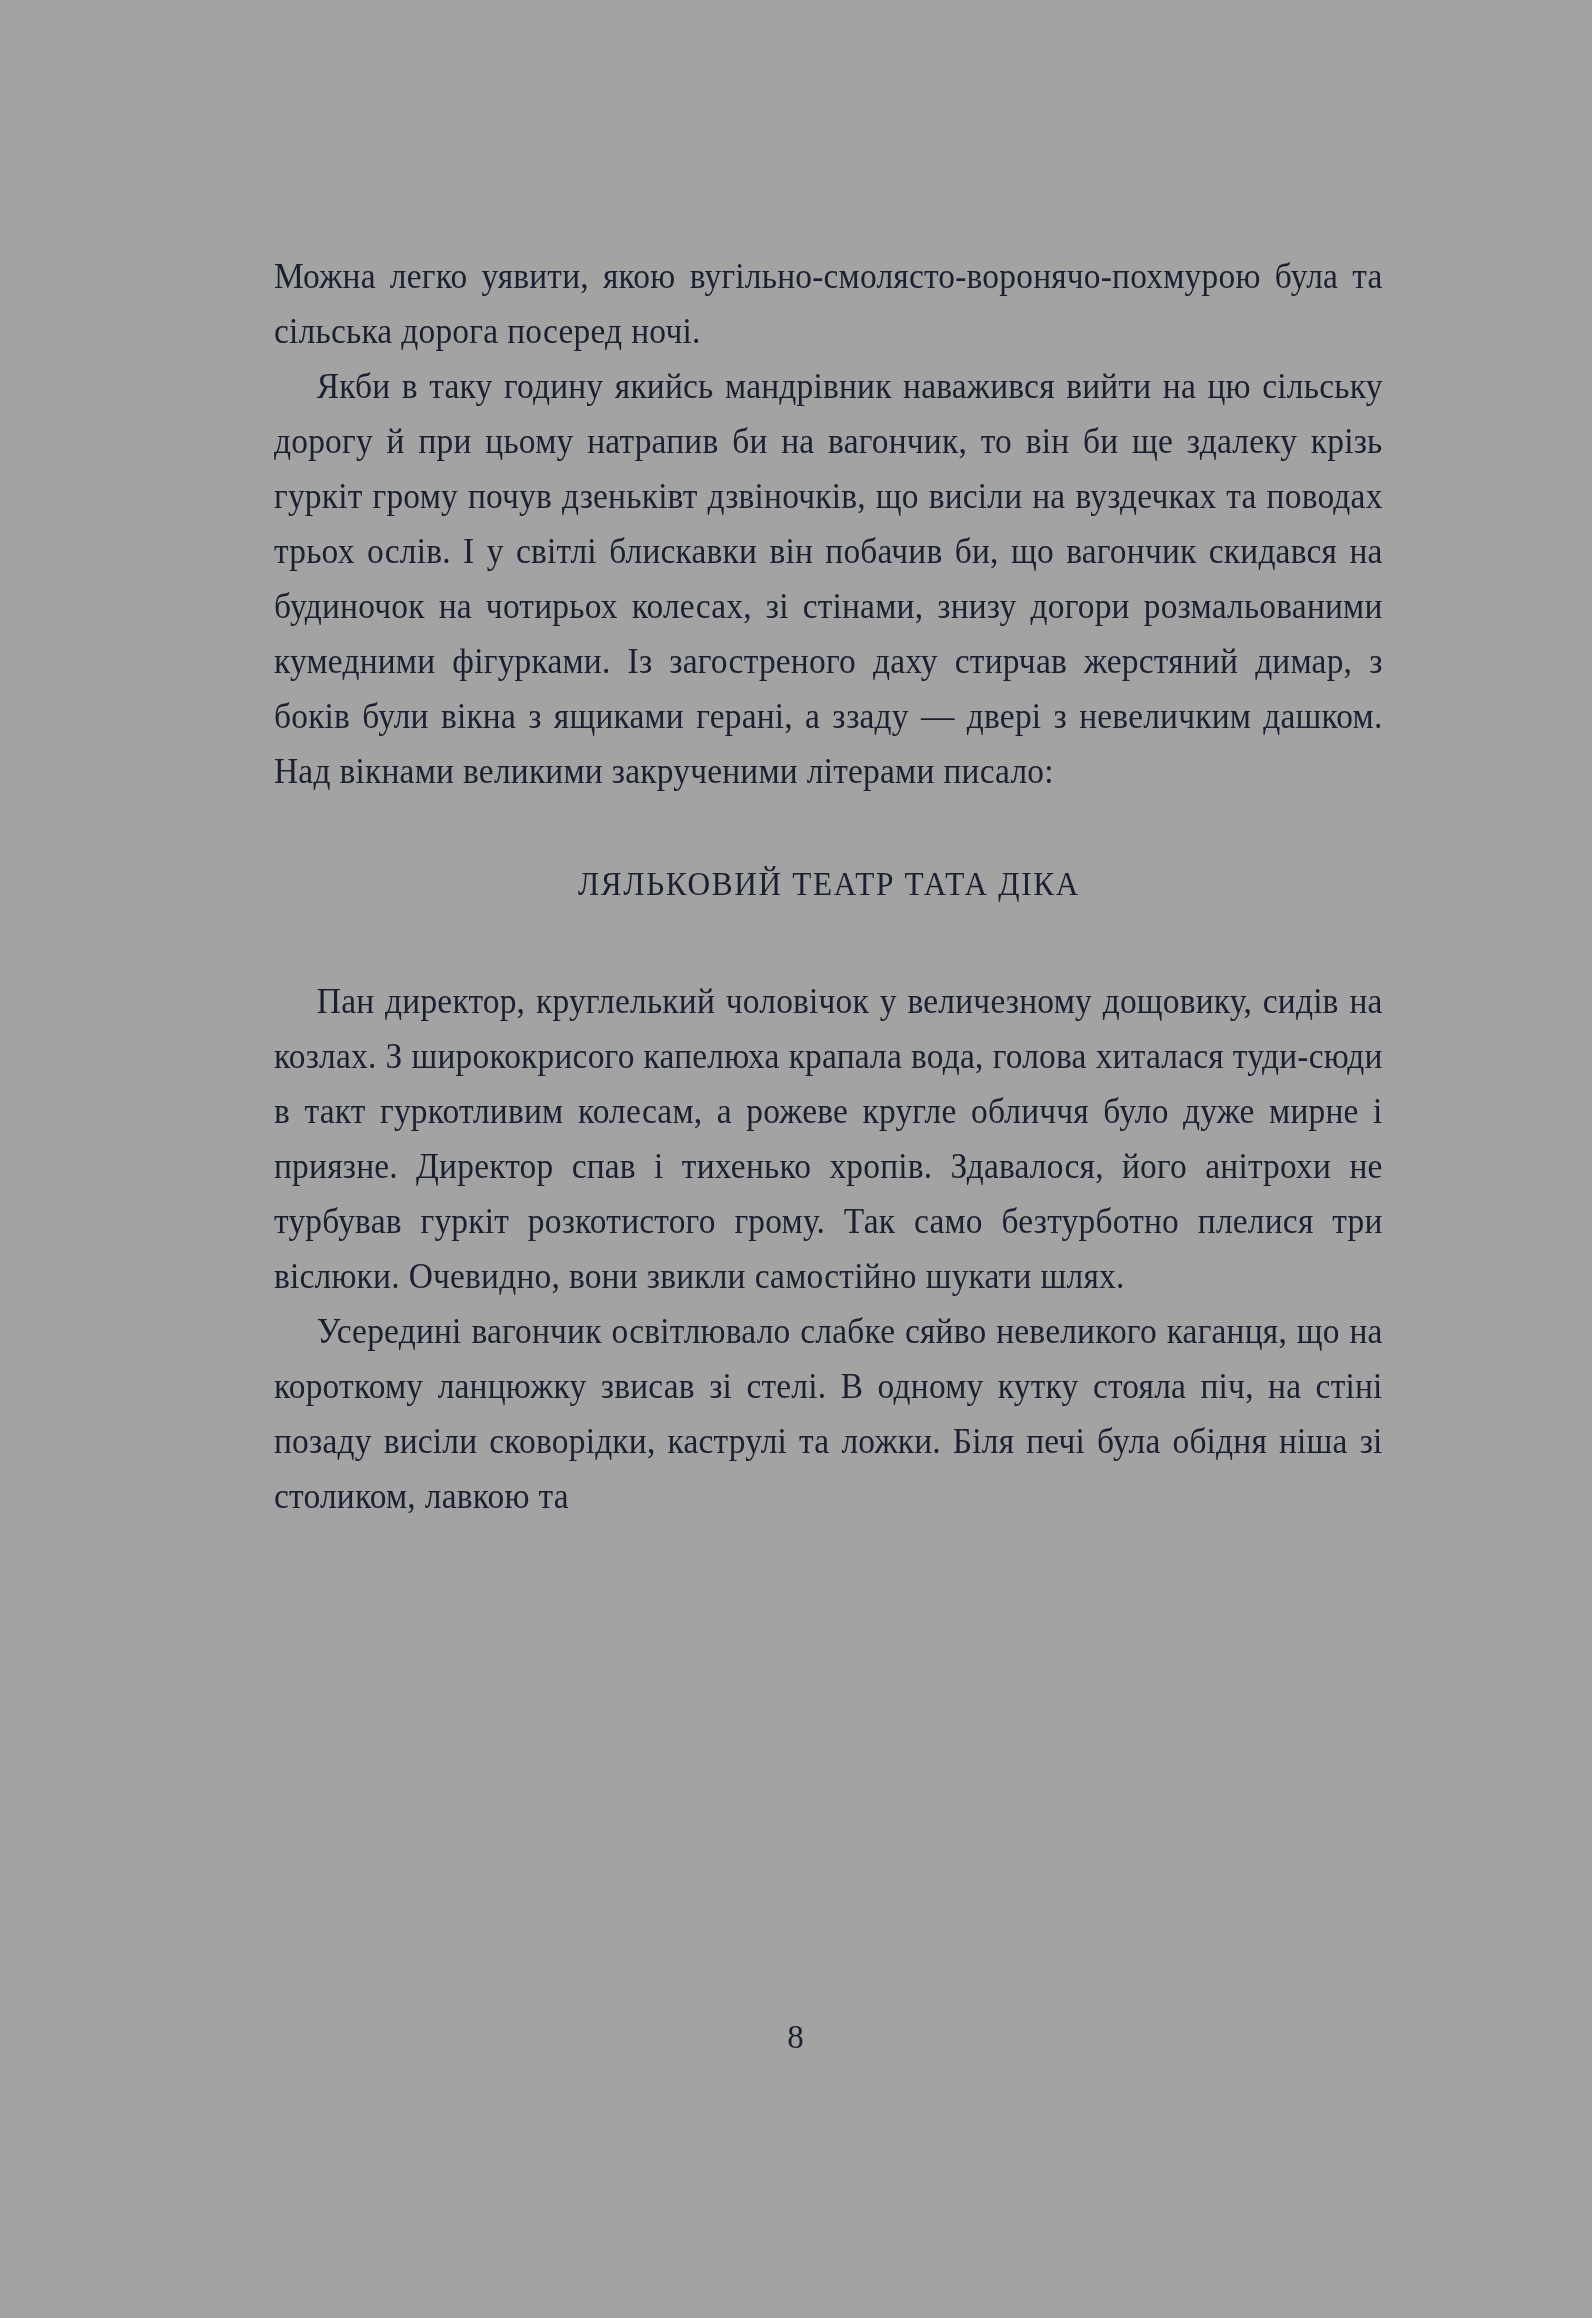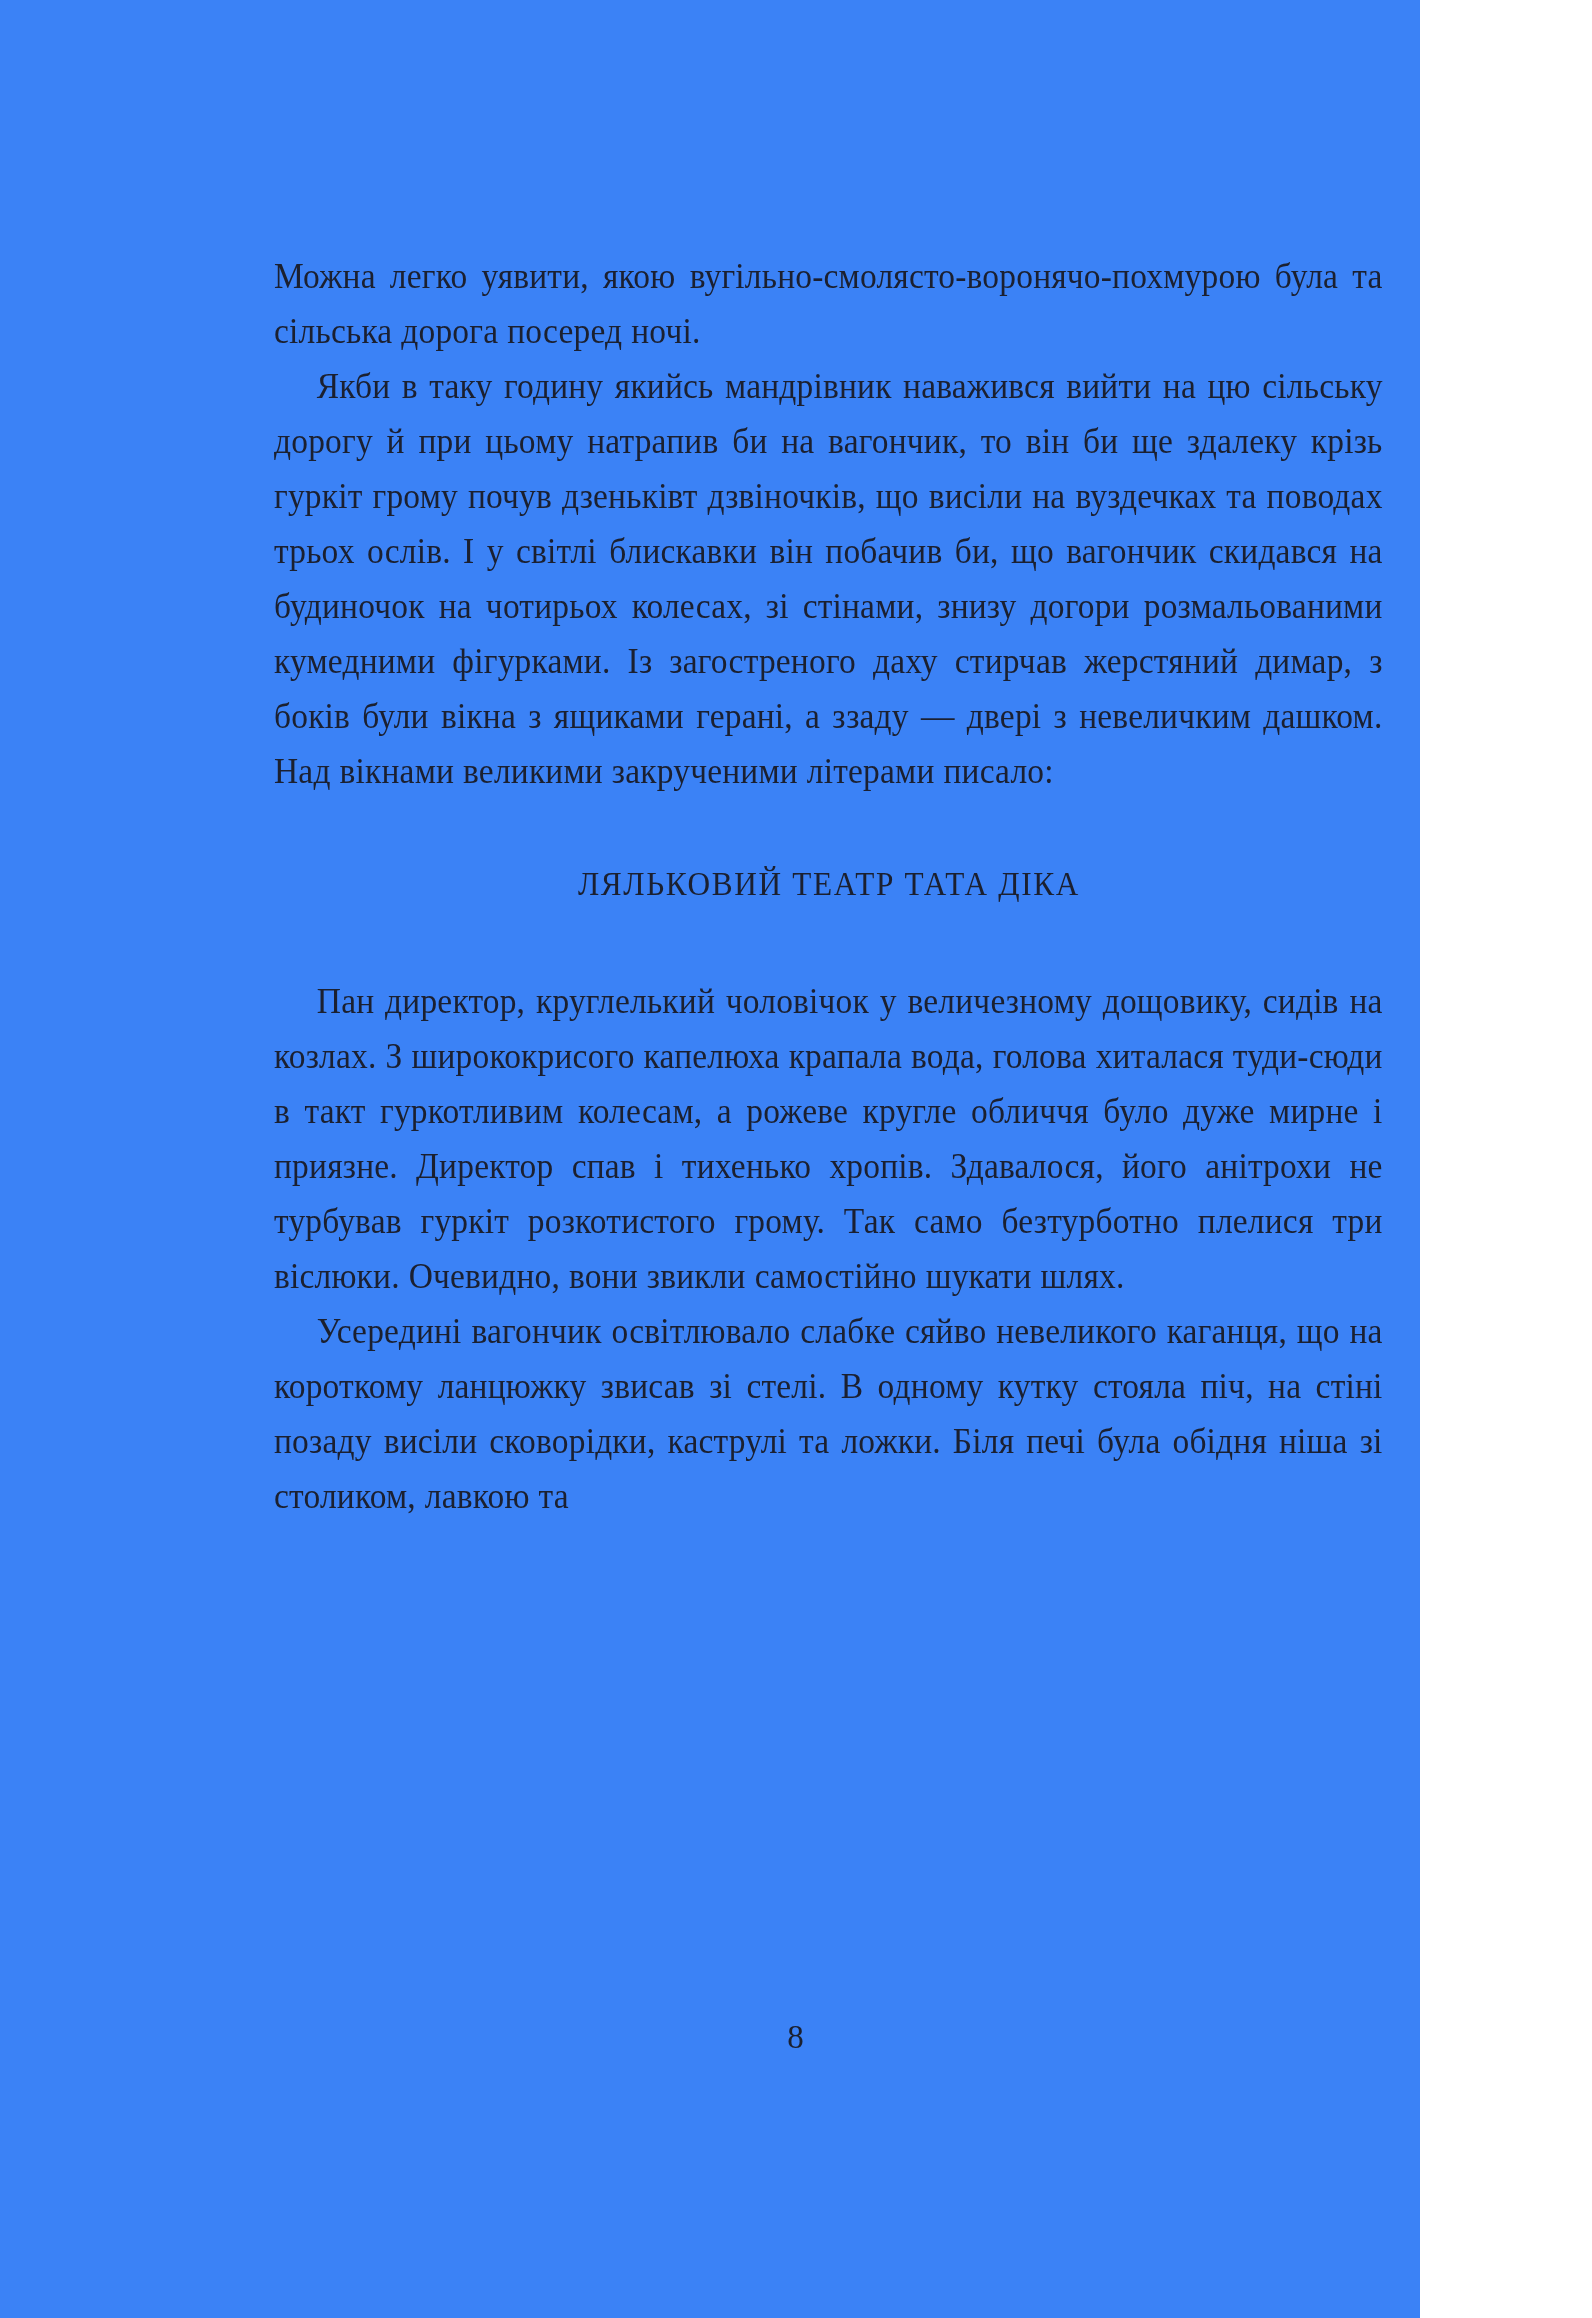--- a/index.html
+++ b/index.html
@@ -18,9 +18,9 @@
 
   .page {
     position: relative;
-    width: 1420px;
+    width: 1592px;
     height: 2319px;
-    background: #3b82f6;
+    background: #a3a3a3;
     box-sizing: border-box;
   }
 

